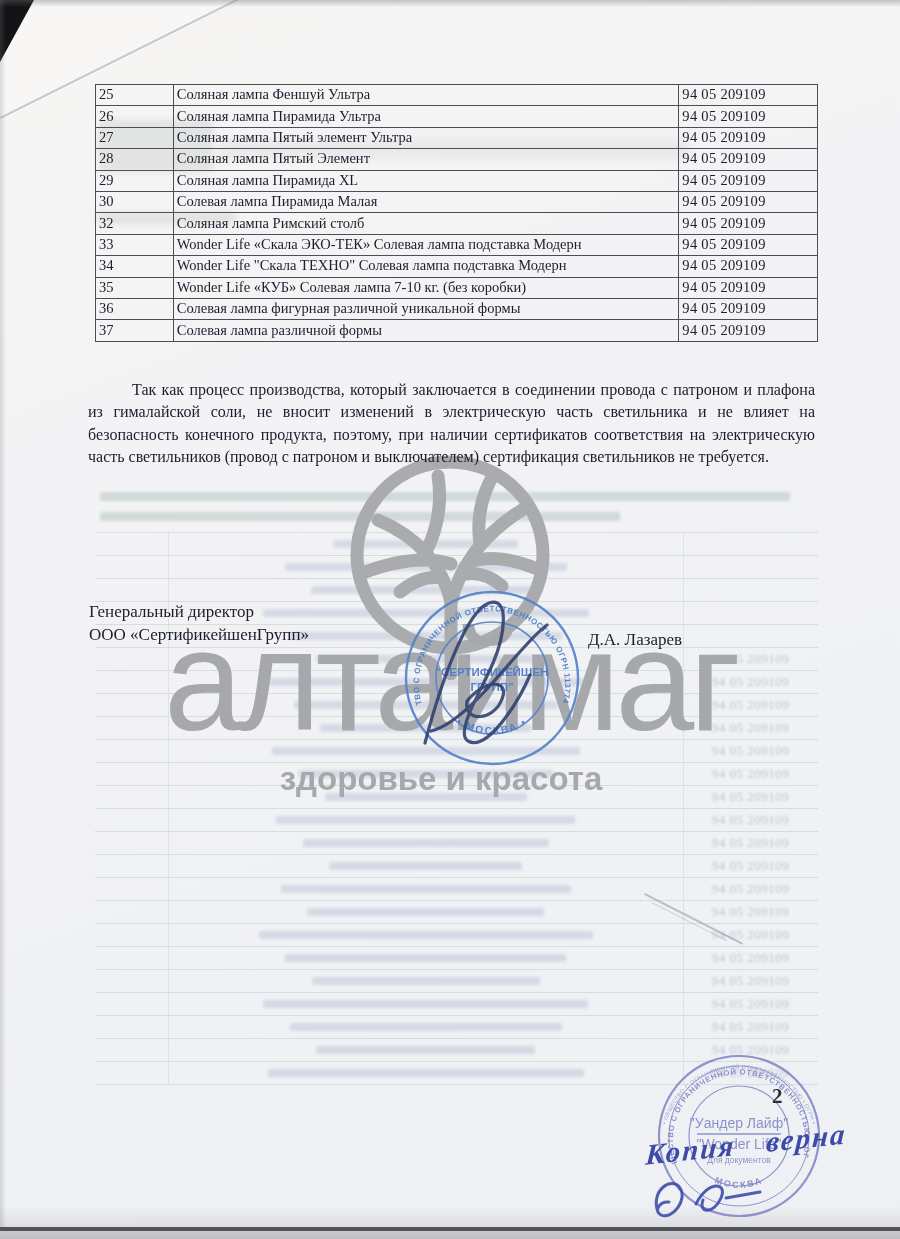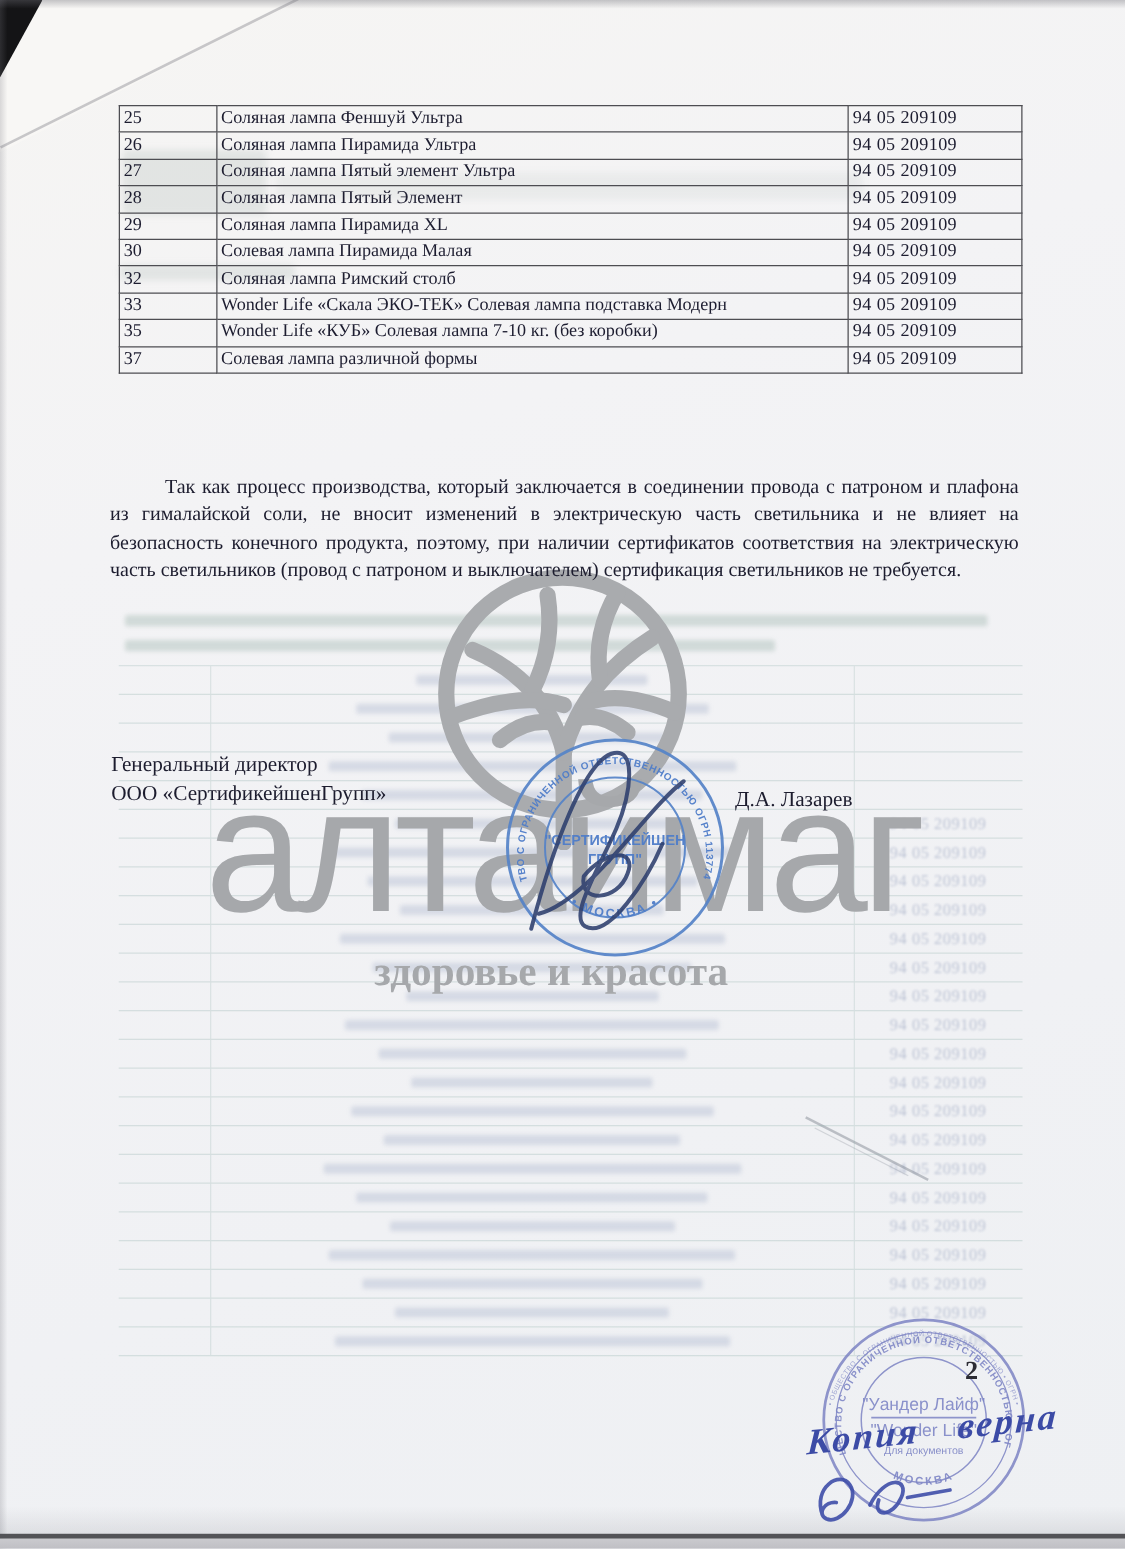--- a/index.html
+++ b/index.html
@@ -314,6 +314,11 @@
       <td class="c-code">94 05 209109</td>
     </tr>
 
+    <tr>
+      <td class="c-num">34</td>
+      <td class="c-name">Wonder Life "Скала ТЕХНО" Солевая лампа  подставка Модерн</td>
+      <td class="c-code">94 05 209109</td>
+    </tr>
 
     <tr>
       <td class="c-num">35</td>

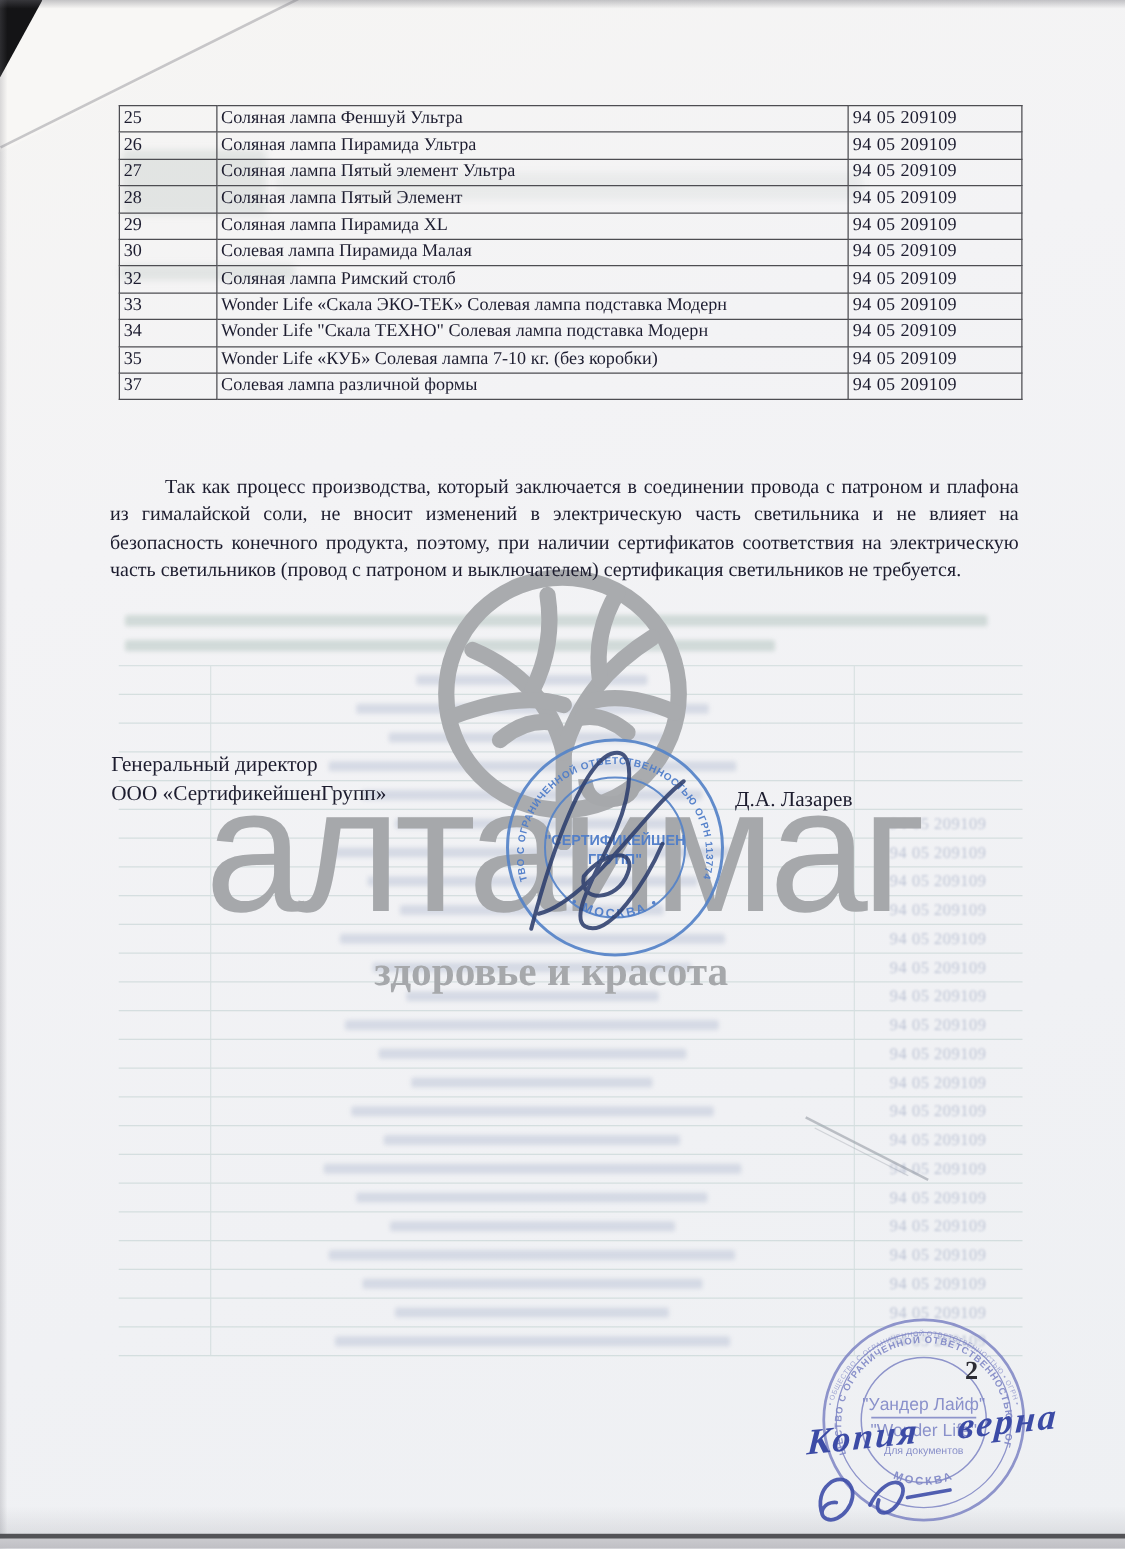--- a/index.html
+++ b/index.html
@@ -326,6 +326,11 @@
       <td class="c-code">94 05 209109</td>
     </tr>
 
+    <tr>
+      <td class="c-num">36</td>
+      <td class="c-name">Солевая лампа фигурная различной уникальной формы</td>
+      <td class="c-code">94 05 209109</td>
+    </tr>
 
     <tr>
       <td class="c-num">37</td>

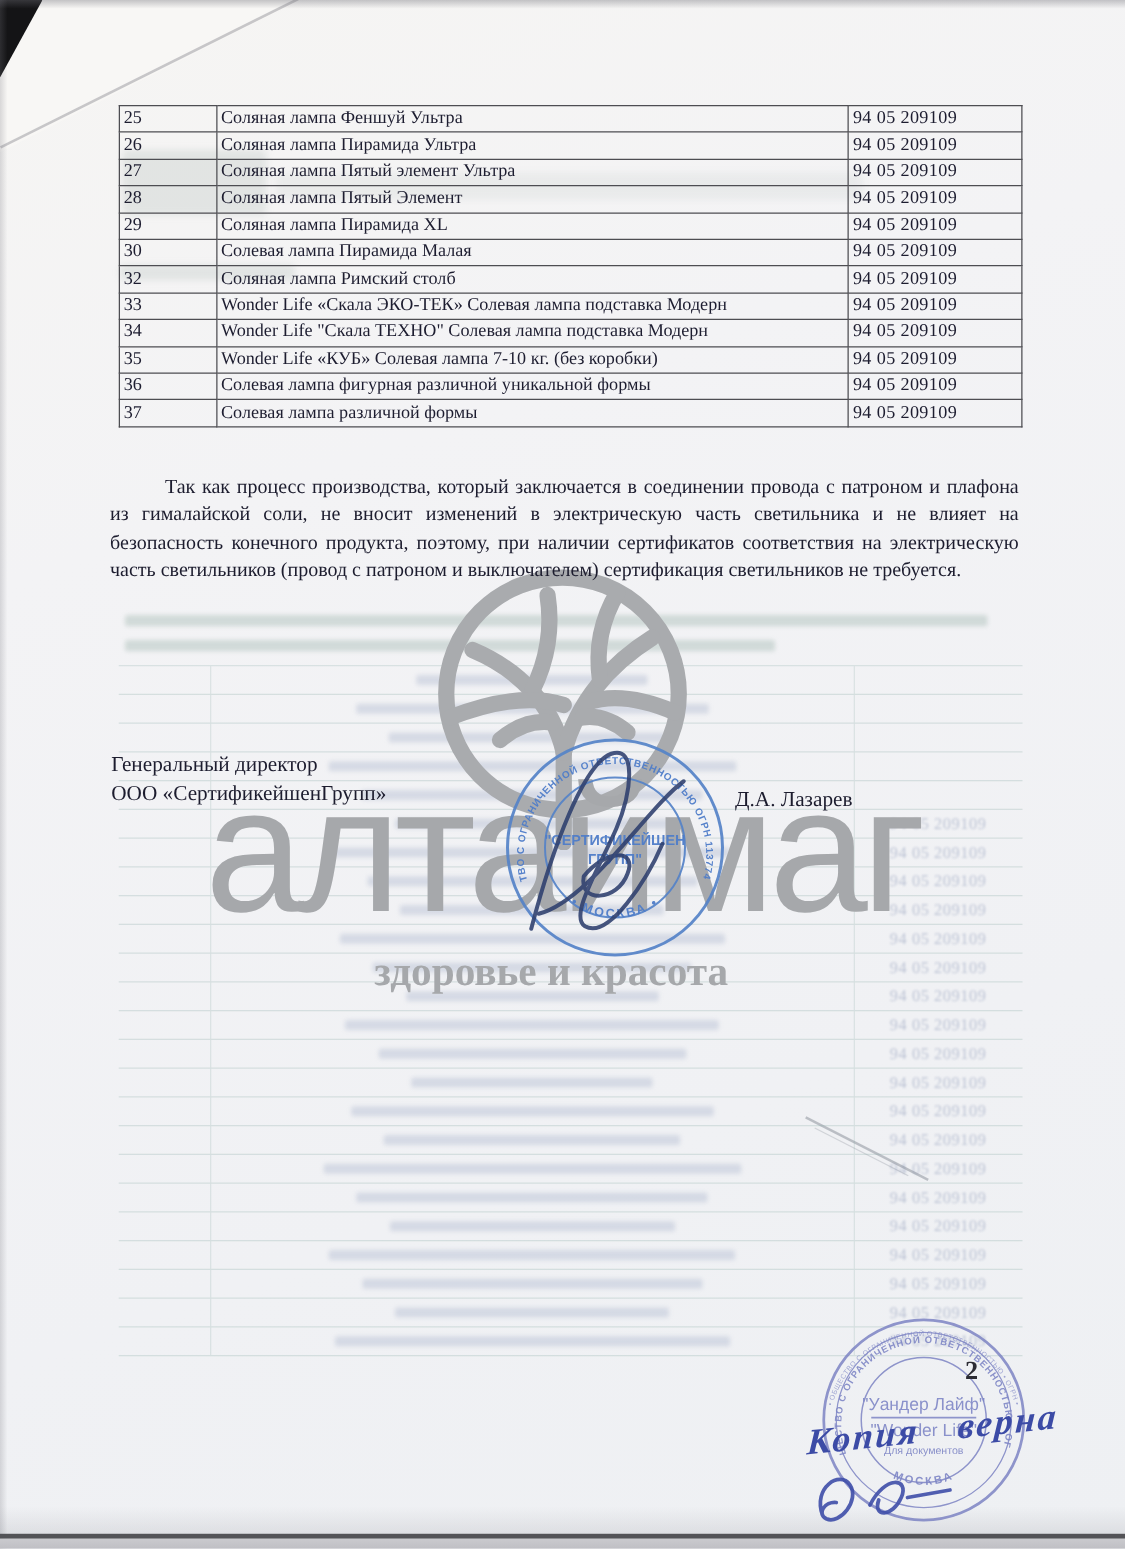--- a/index.html
+++ b/index.html
@@ -37,7 +37,7 @@
     font-family:"Liberation Sans",sans-serif;font-weight:400;font-size:142px;letter-spacing:-5px;
     color:#a6a8ab;line-height:1;white-space:nowrap;}
   .wm-tagline{position:absolute;left:441px;top:760px;transform:translateX(-50%);z-index:2;
-    font-family:Liberation Serif, serif;font-weight:600;font-size:33px;color:#a6a8ab;white-space:nowrap;}
+    font-family:Liberation Sans, sans-serif;font-weight:600;font-size:33px;color:#a6a8ab;white-space:nowrap;}
 
   
   .doc-table{position:absolute;left:95px;top:84px;width:723px;border-collapse:collapse;z-index:3;

